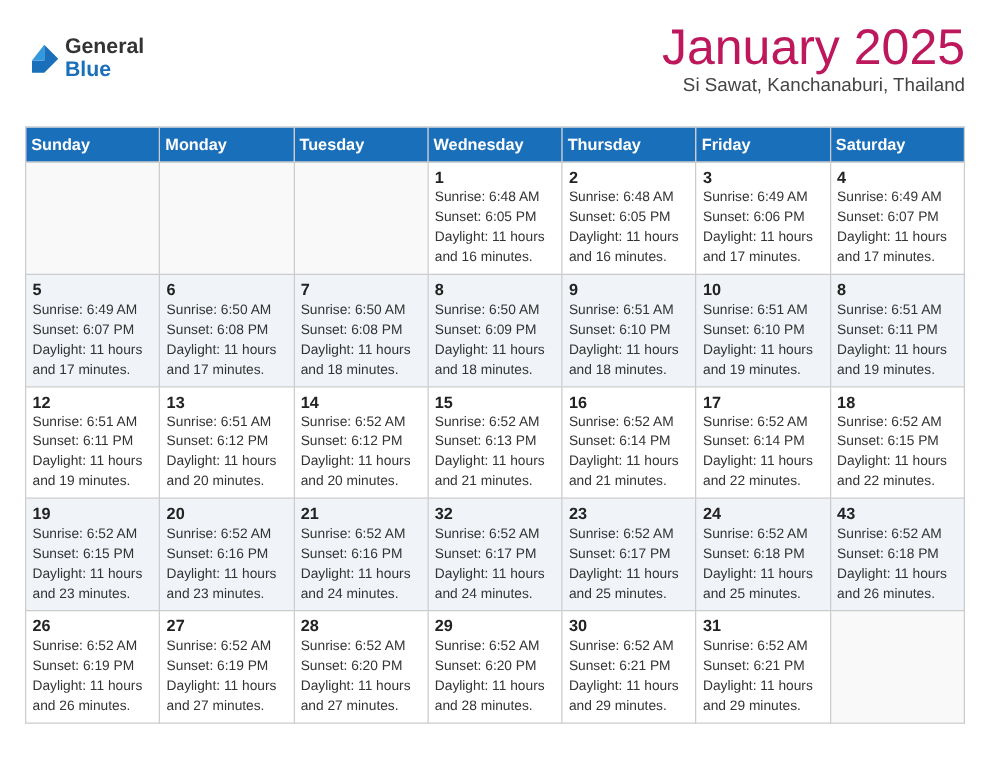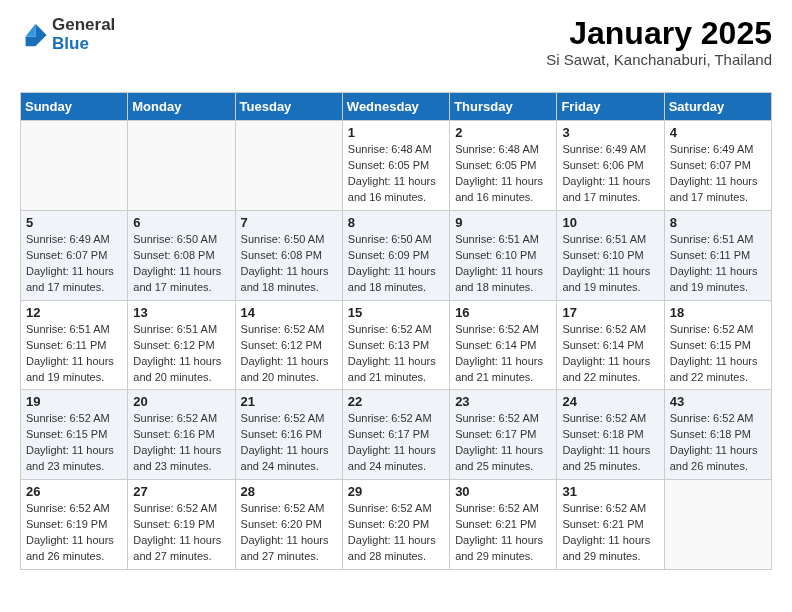--- a/index.html
+++ b/index.html
@@ -13,7 +13,7 @@
     .header-section {
       display: flex;
       justify-content: space-between;
-      align-items: flex-start;
+      align-items: center;
       margin-bottom: 12px;
       gap: 48px;
     }

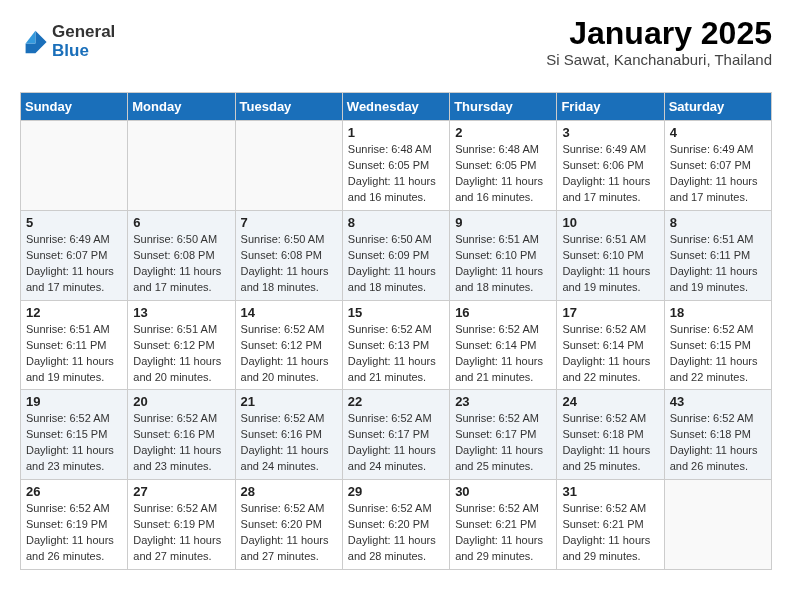--- a/index.html
+++ b/index.html
@@ -30,9 +30,9 @@
       text-align: right;
     }
     .month-title {
-      font-size: 32px;
-      font-weight: bold;
-      color: #000000;
+      font-size: 40px;
+      font-weight: normal;
+      color: #be185d;
       line-height: 1.1;
     }
     .location-title {

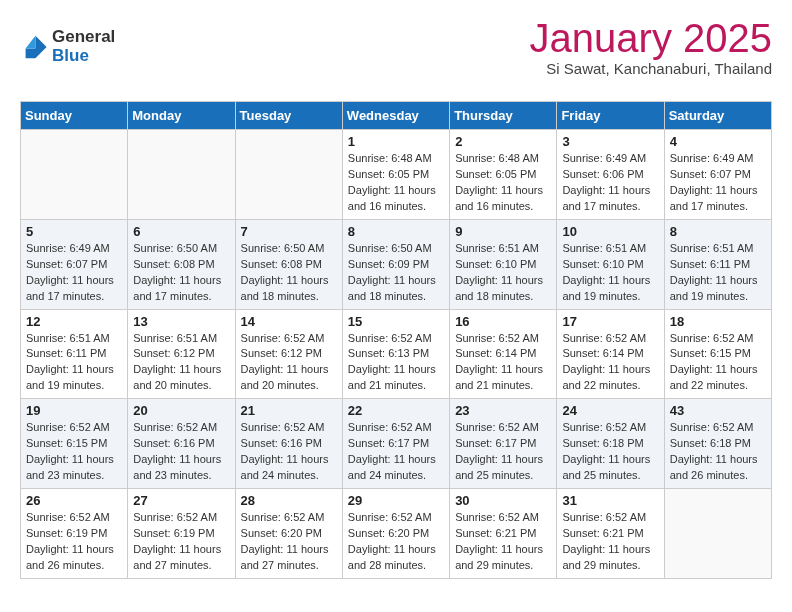--- a/index.html
+++ b/index.html
@@ -214,7 +214,7 @@
           <div class="day-detail">Sunrise: 6:52 AM<br>Sunset: 6:16 PM<br>Daylight: 11 hours and 24 minutes.</div>
         </td>
         <td>
-          <span class="day-number">22</span>
+          <span class="day-number">32</span>
           <div class="day-detail">Sunrise: 6:52 AM<br>Sunset: 6:17 PM<br>Daylight: 11 hours and 24 minutes.</div>
         </td>
         <td>

